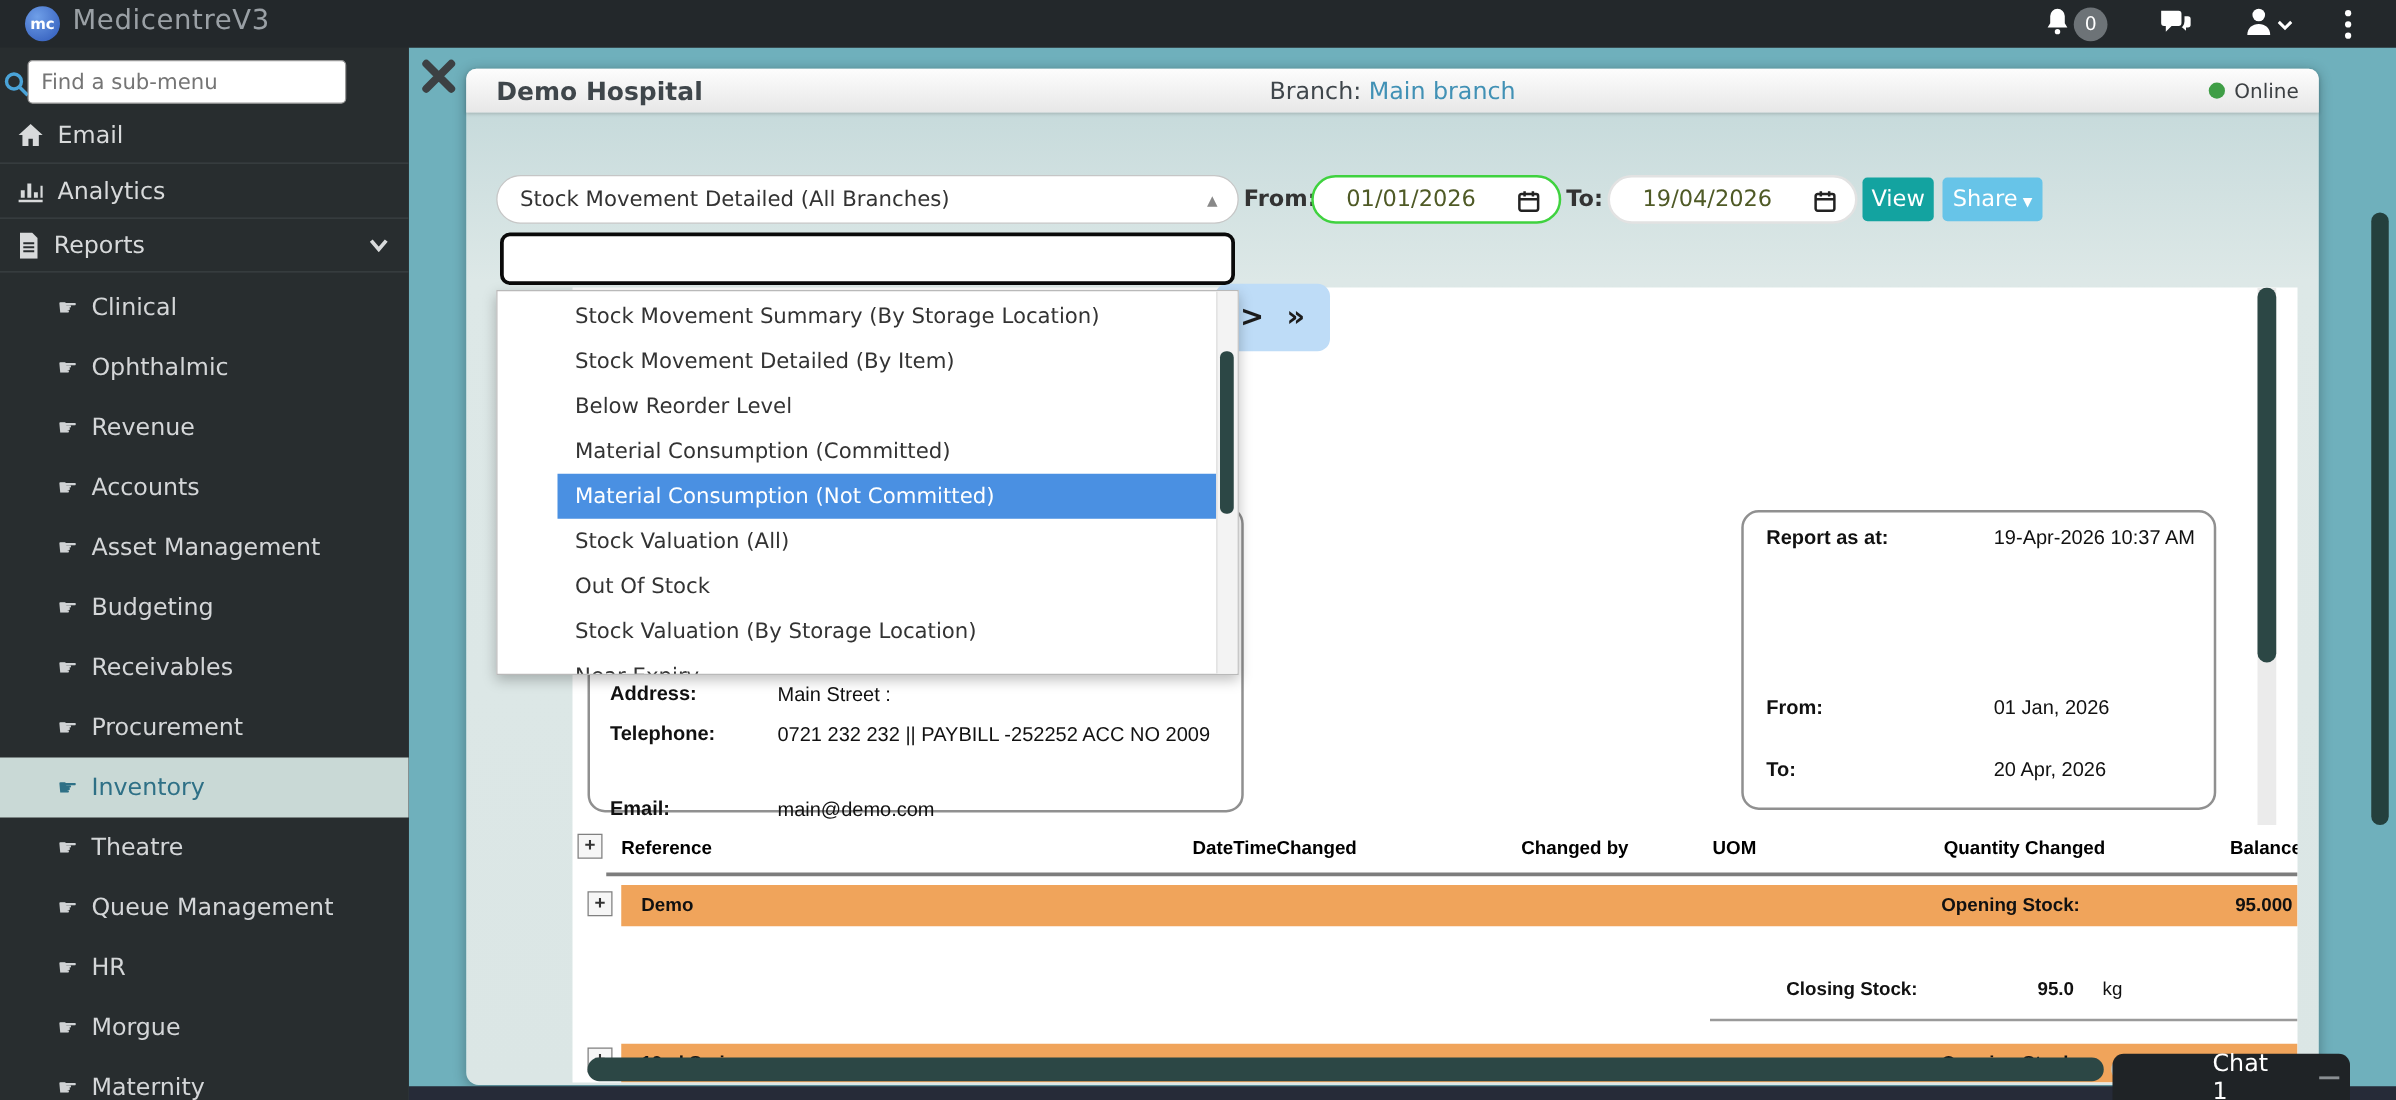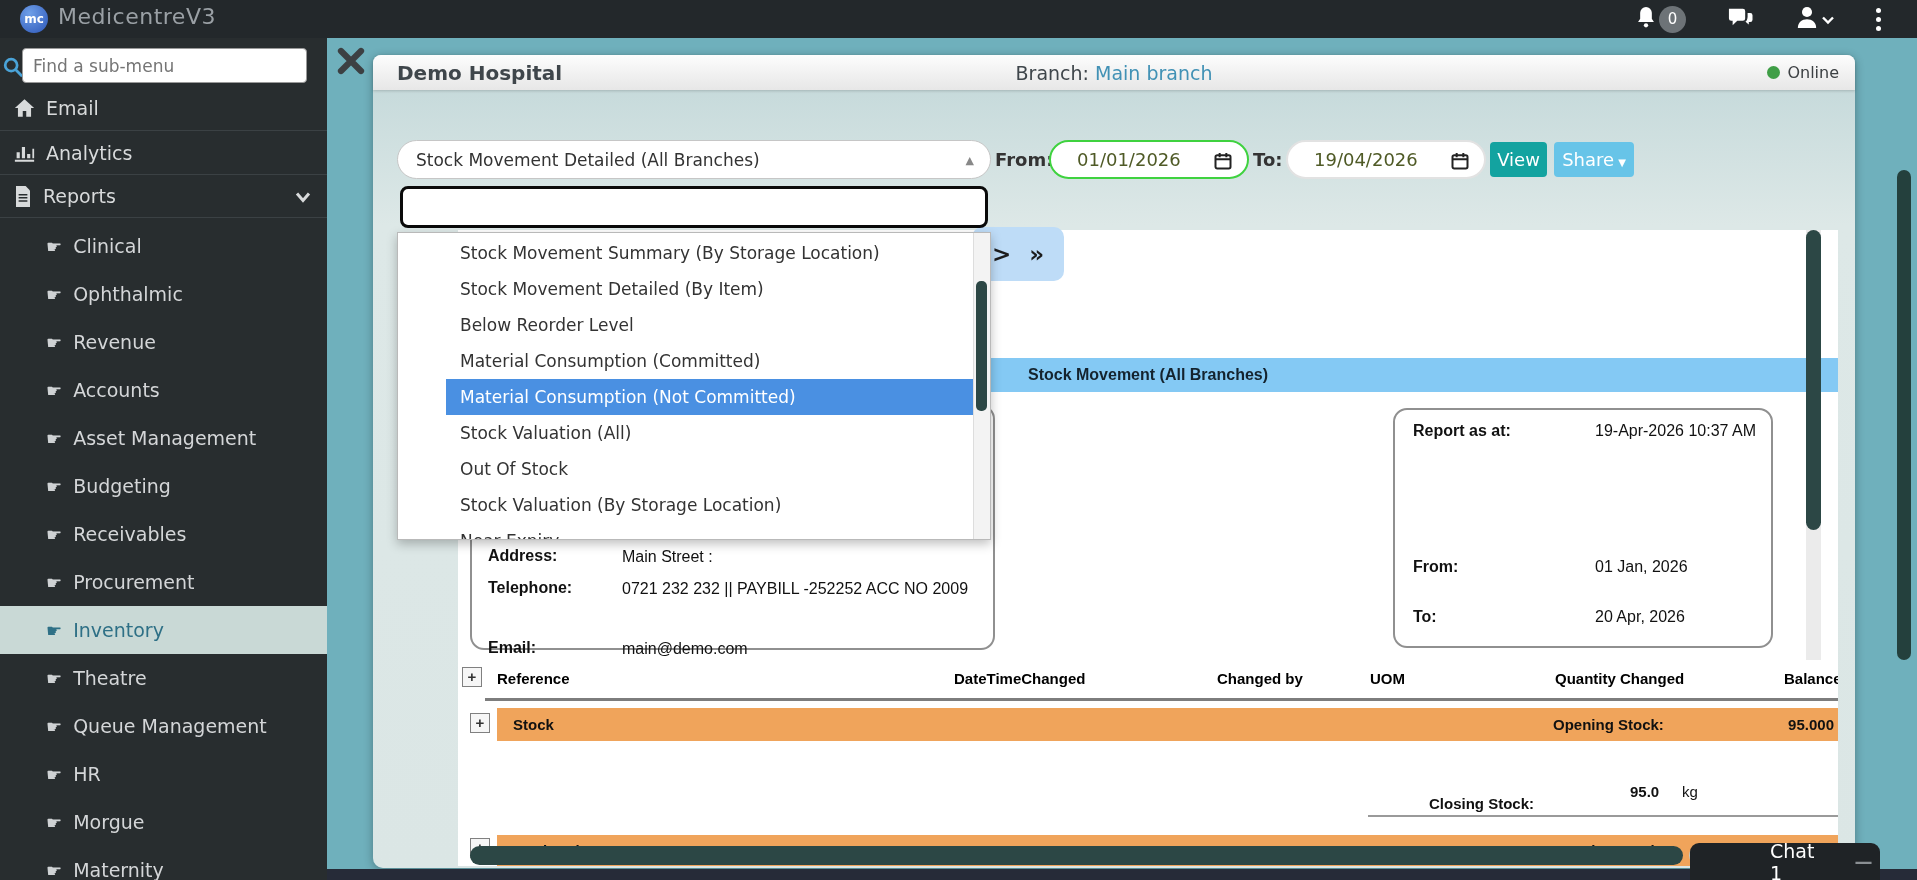--- a/index.html
+++ b/index.html
@@ -24,7 +24,7 @@
   .sidebar { position:absolute; left:0; top:38px; width:327px; height:842px; background:#282d2f; z-index:20; overflow:hidden; }
   .search-row { position:absolute; top:10px; left:0; width:100%; height:36px; }
   .search-row svg { position:absolute; left:2px; top:8px; }
-  .search-input { position:absolute; left:22px; top:0; width:285px; height:35px; border:1px solid #999;
+  .search-input { position:absolute; left:22px; top:0; width:255px; height:35px; border:1px solid #999;
                   border-radius:4px; background:#fff; font-size:17px; color:#333; padding:0 10px;
                   font-family:"DejaVu Sans", sans-serif; }
   .nav { position:absolute; top:48px; left:0; right:0; }

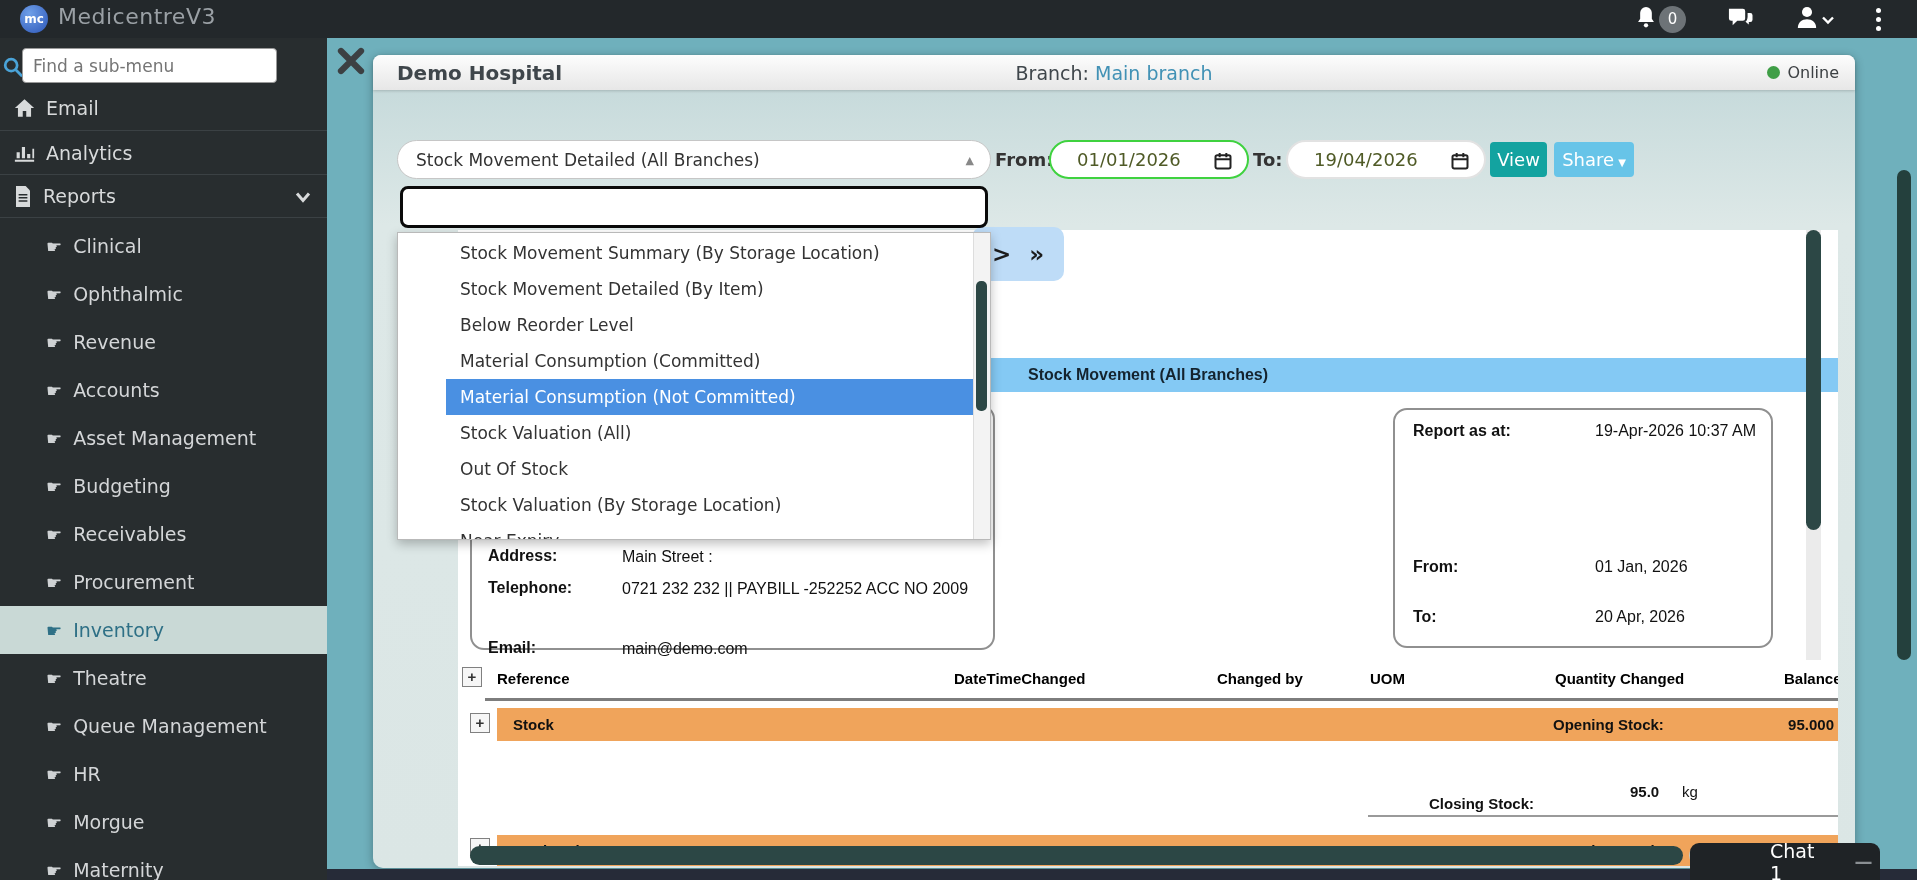--- a/index.html
+++ b/index.html
@@ -330,9 +330,6 @@
     </div>
 
     <div class="report">
-      <div class="rpt-titlebar">
-        <span class="rpt-title">Stock Movement (All Branches)</span>
-      </div>
 
       <div class="info-box">
         <span class="row-lbl" style="top:140px">Address:</span>

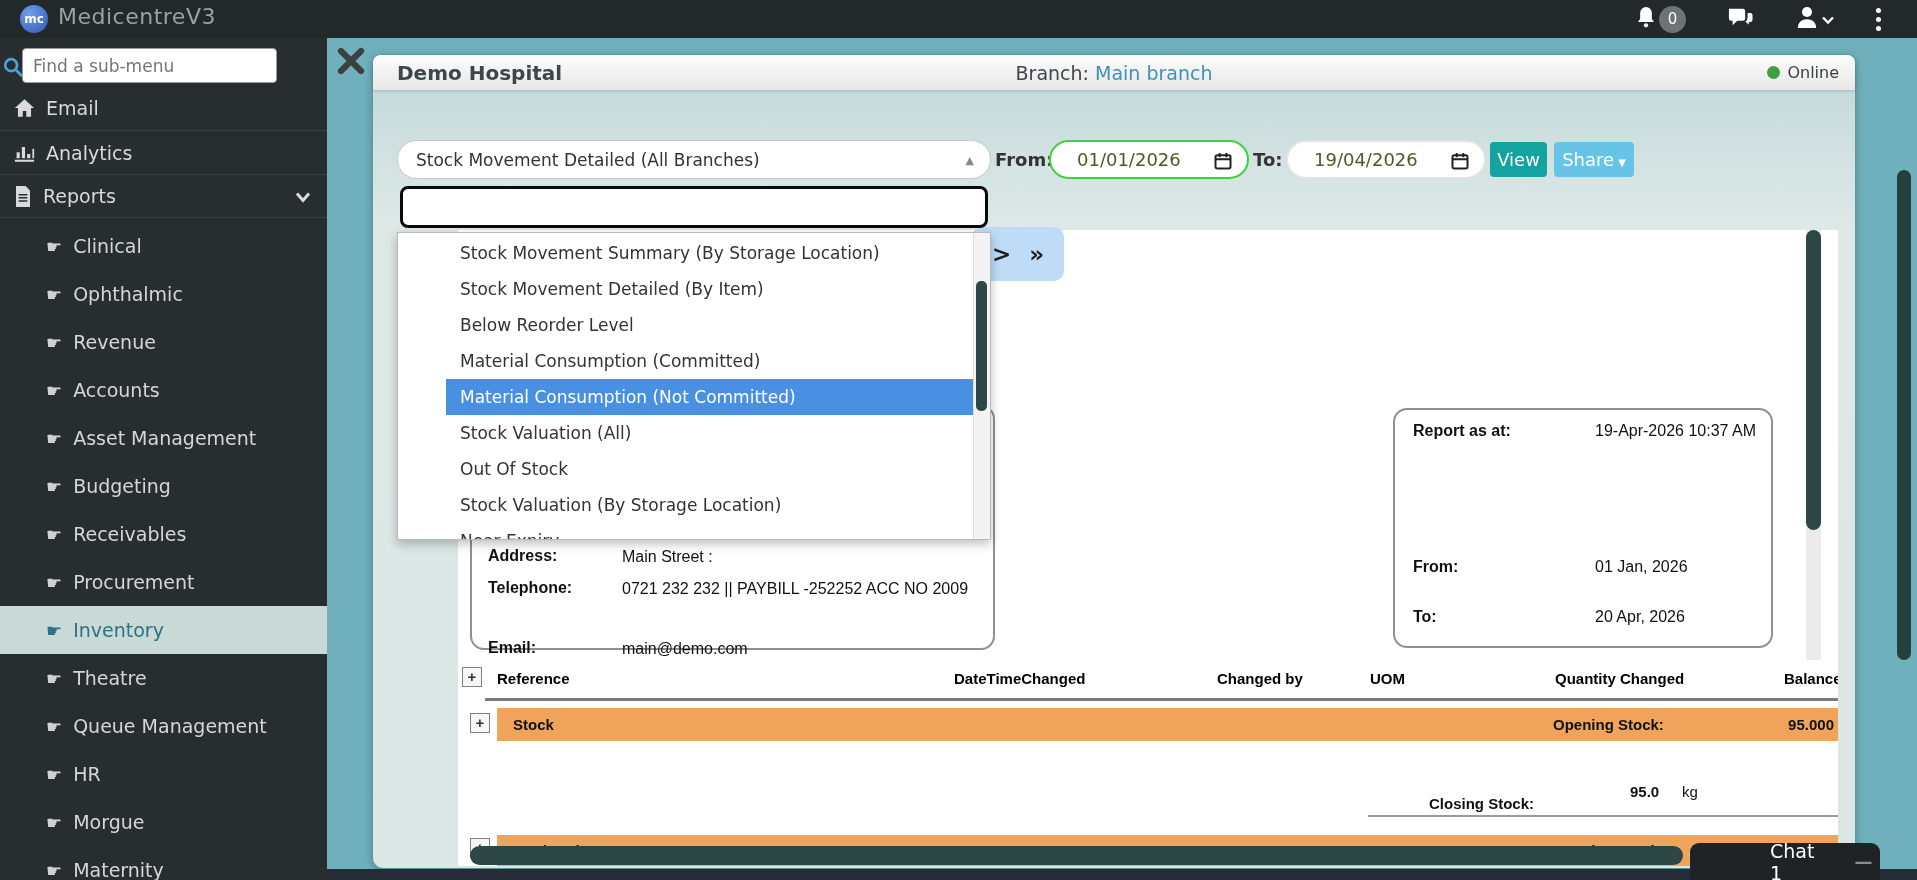--- a/index.html
+++ b/index.html
@@ -363,7 +363,7 @@
 
       <div class="expander" style="left:12px; top:483px">+</div>
       <div class="grp-row" style="top:478px; height:33px">
-        <span>Stock</span>
+        <span>Demo</span>
         <span class="op-lbl">Opening Stock:</span>
         <span class="op-val">95.000</span>
       </div>

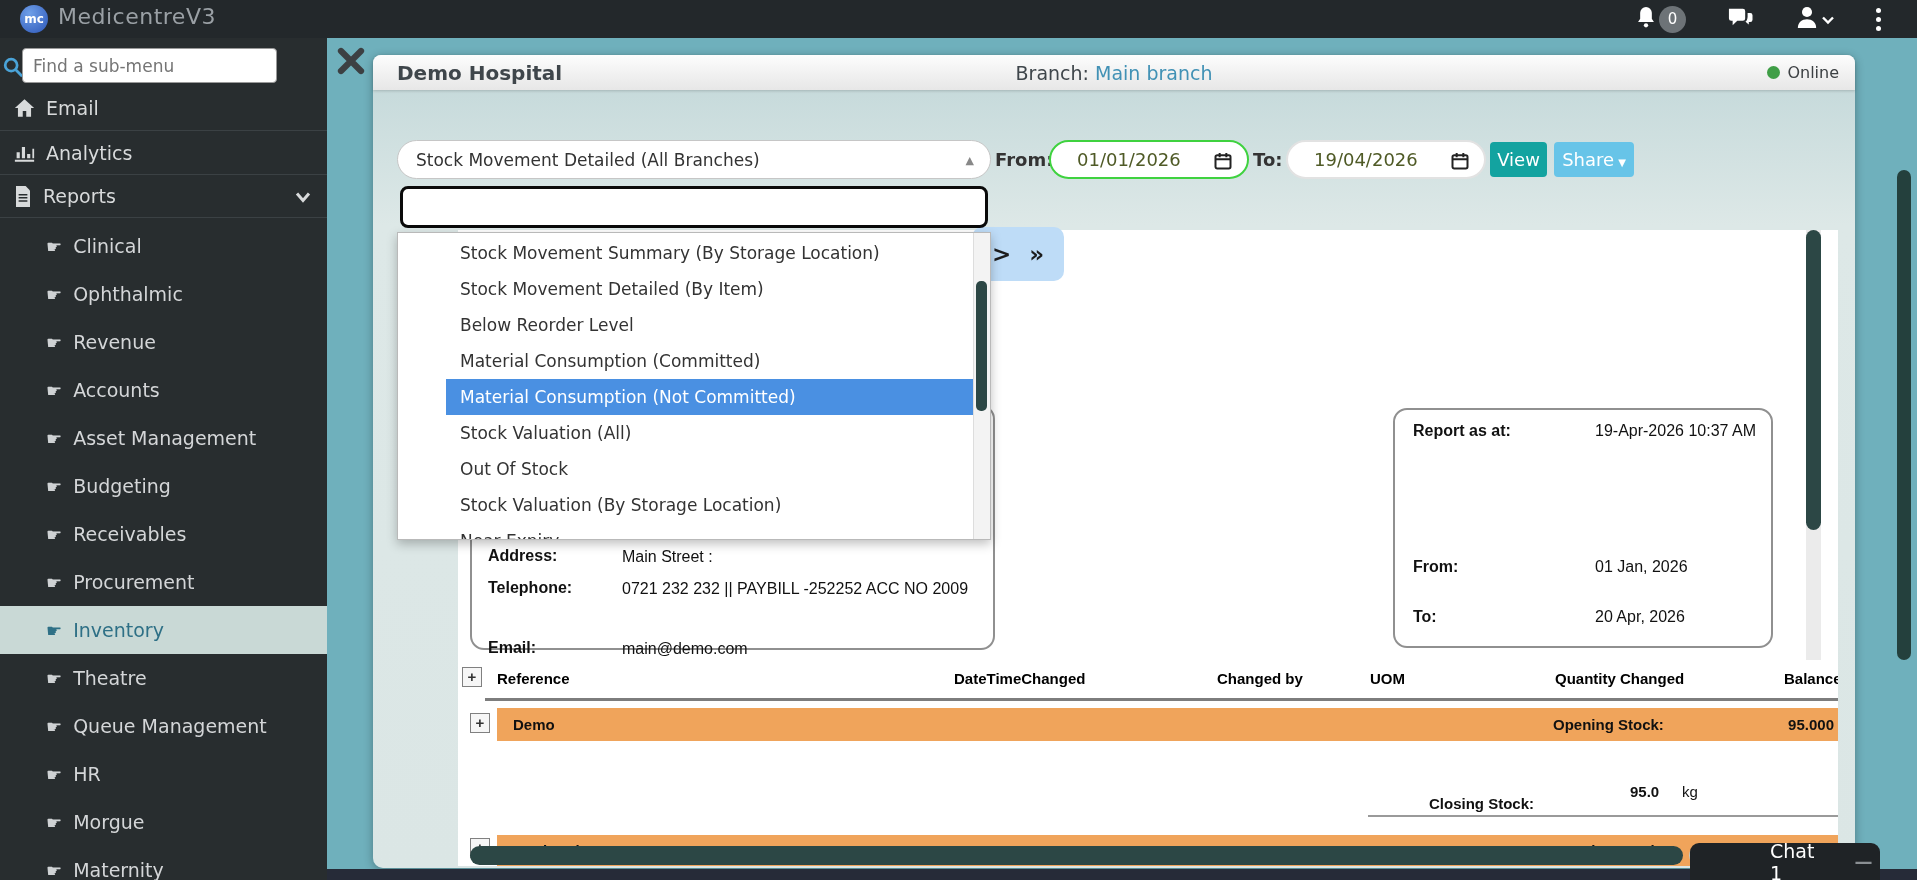--- a/index.html
+++ b/index.html
@@ -107,7 +107,7 @@
              padding-left:16px; font-size:15px; font-weight:bold; }
   .op-lbl { position:absolute; left:1056px; font-size:15px; font-weight:bold; }
   .op-val { position:absolute; right:4px; font-size:15px; font-weight:bold; }
-  .closing-lbl { position:absolute; left:971px; top:553px; font-size:15px; font-weight:bold;margin-top:12px; }
+  .closing-lbl { position:absolute; left:971px; top:553px; font-size:15px; font-weight:bold; }
   .closing-val { position:absolute; left:1172px; top:553px; font-size:15px; font-weight:bold; }
   .closing-uom { position:absolute; left:1224px; top:553px; font-size:15px; }
   .closing-line { position:absolute; left:910px; right:0; top:585px; height:2px; background:#9a9a9a; }

